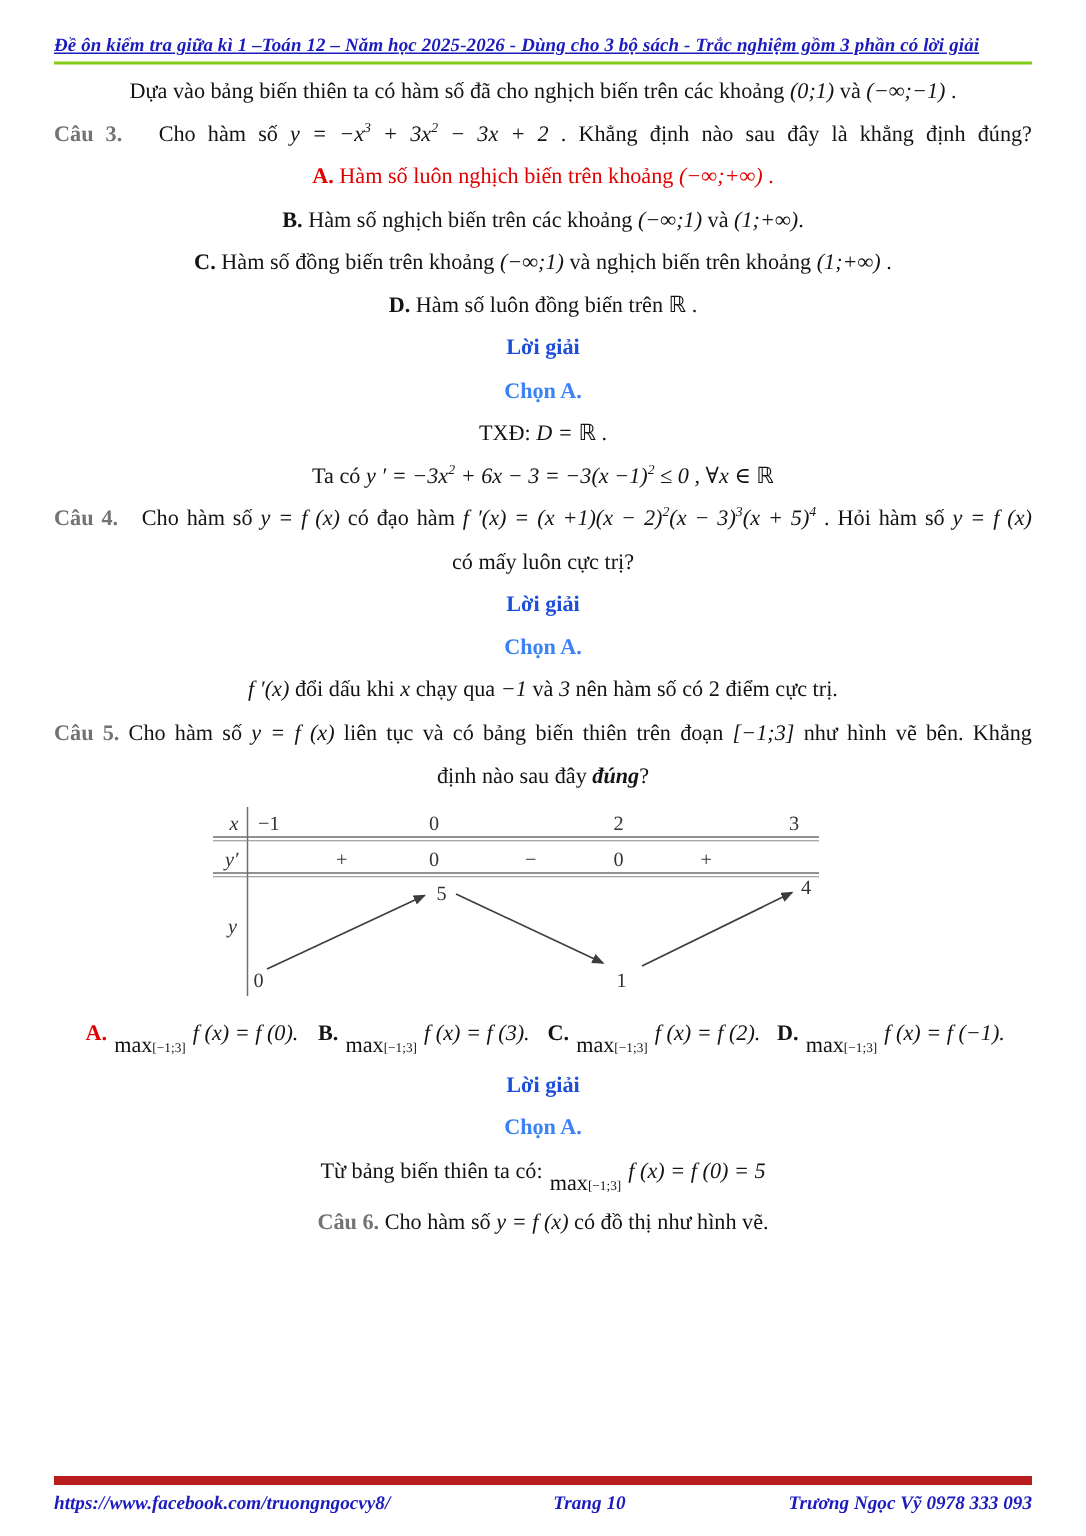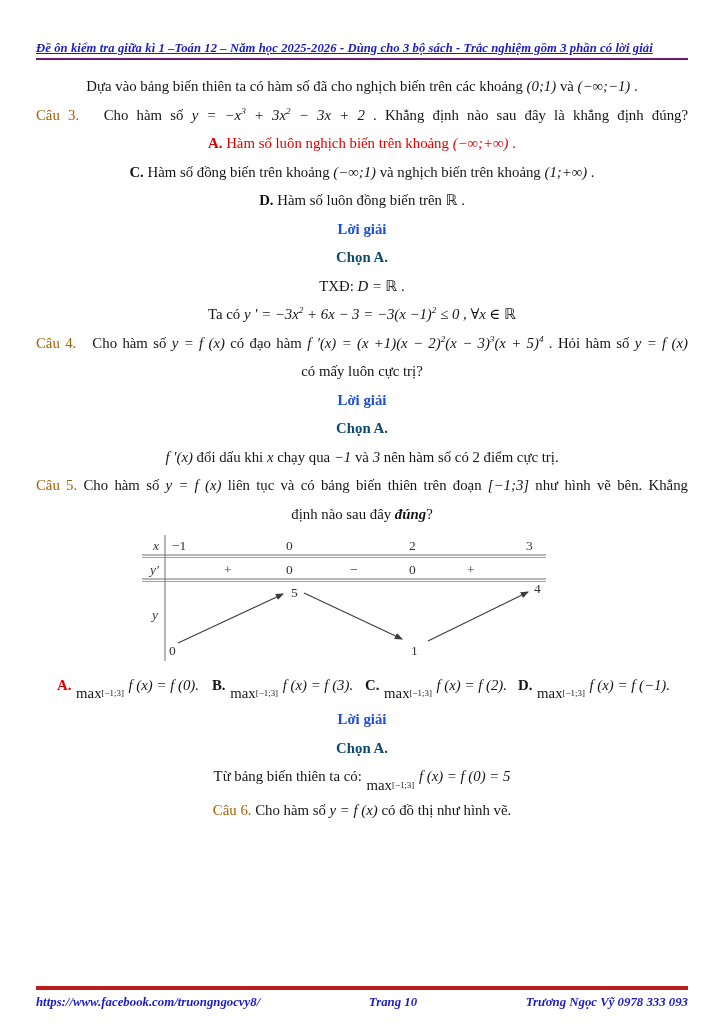--- a/index.html
+++ b/index.html
@@ -8,7 +8,7 @@
     font-family:"Liberation Serif","DejaVu Serif",serif;font-size:14.8px;color:#141414;
     overflow:hidden;
   }
-  .doc-header{margin:17px 36px;padding-top:22px;border-bottom:2px solid #701a75;padding-bottom:2px;}
+  .doc-header{margin:0 36px;padding-top:22px;border-bottom:2px solid #84cc16;padding-bottom:2px;}
   .doc-header-text{
     color:#1b1bbe;font-weight:bold;font-style:italic;font-size:12.6px;
     text-decoration:underline;letter-spacing:0.1px;

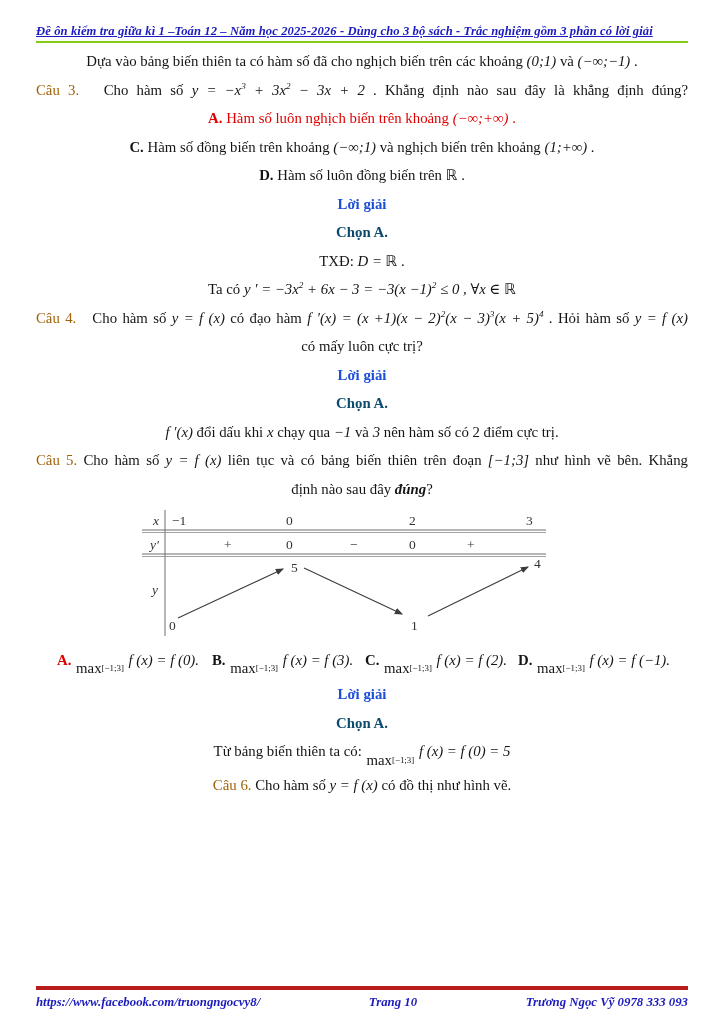--- a/index.html
+++ b/index.html
@@ -15,7 +15,7 @@
   }
   .content{padding:0 36px;}
   .content p{margin:9px 0;line-height:1.32;text-align:center;}
-  .q-title .qnum{color:#a16207;font-weight:normal;}
+  .q-title .qnum{color:#737373;font-weight:bold;}
   .stretch{text-align:justify;text-align-last:justify;}
   .opt-line{margin:11px 0 11px 24px;}
   .opt-letter{font-weight:bold;}

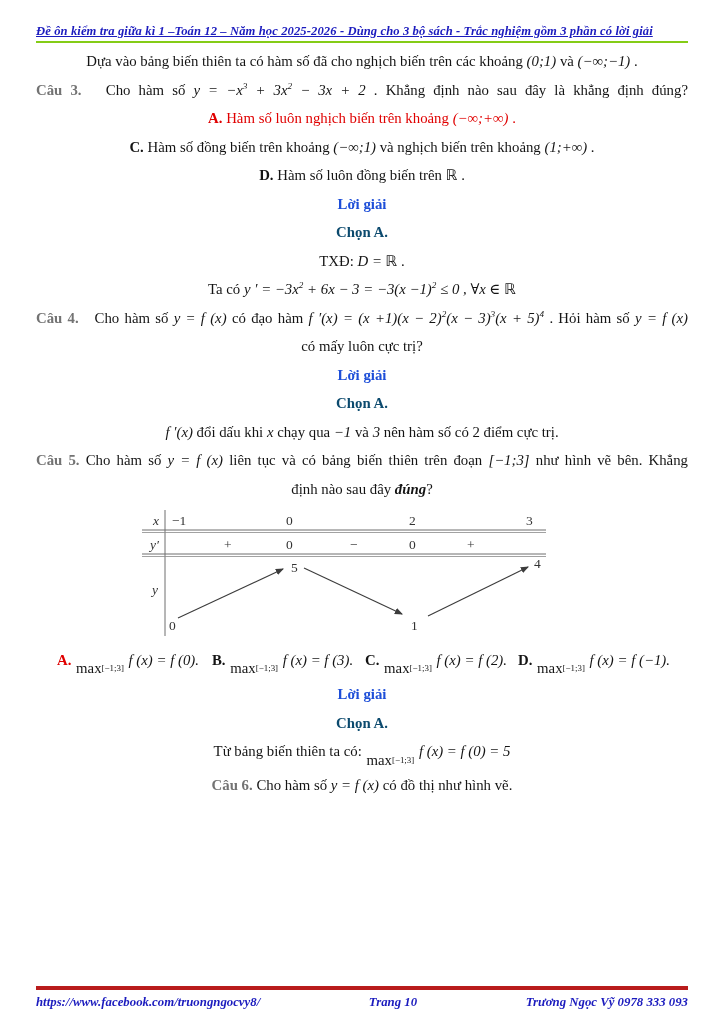--- a/index.html
+++ b/index.html
@@ -66,6 +66,10 @@
     <p class="opt-line all-red">
       <span class="opt-letter">A.</span>
       <span><span class="seg-t">Hàm số luôn nghịch biến trên khoảng </span><span class="seg-m">(−∞;+∞)</span><span class="seg-t"> .</span></span>
+    </p>
+    <p class="opt-line">
+      <span class="opt-letter">B.</span>
+      <span><span class="seg-t">Hàm số nghịch biến trên các khoảng </span><span class="seg-m">(−∞;1)</span><span class="seg-t"> và </span><span class="seg-m">(1;+∞)</span><span class="seg-t">.</span></span>
     </p>
     <p class="opt-line">
       <span class="opt-letter">C.</span>

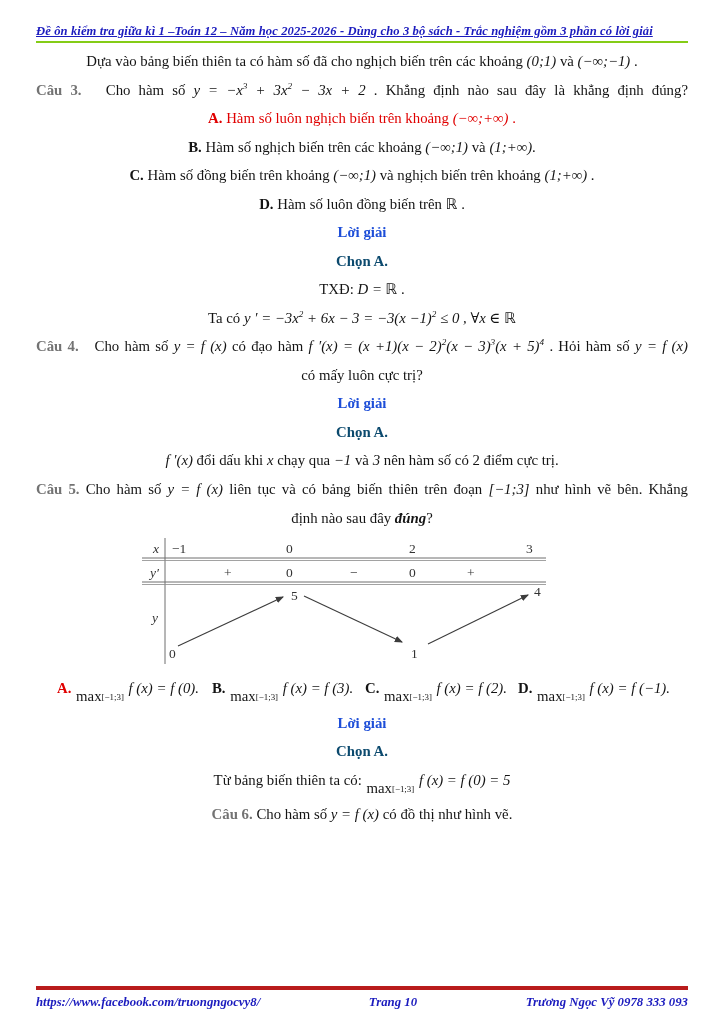--- a/index.html
+++ b/index.html
@@ -22,7 +22,7 @@
   .red{color:#e00000;}
   .all-red{color:#e00000;}
   .loigiai{text-align:center;color:#1d4ed8;font-weight:bold;}
-  .chon{color:#0c4a6e;font-weight:bold;}
+  .chon{color:#3b82f6;font-weight:bold;}
   .seg-t{font-style:normal;}
   .seg-m{font-style:italic;font-family:"Liberation Serif","DejaVu Serif","DejaVu Sans",serif;}
   .seg-bi{font-weight:bold;font-style:italic;margin-top:48px;}

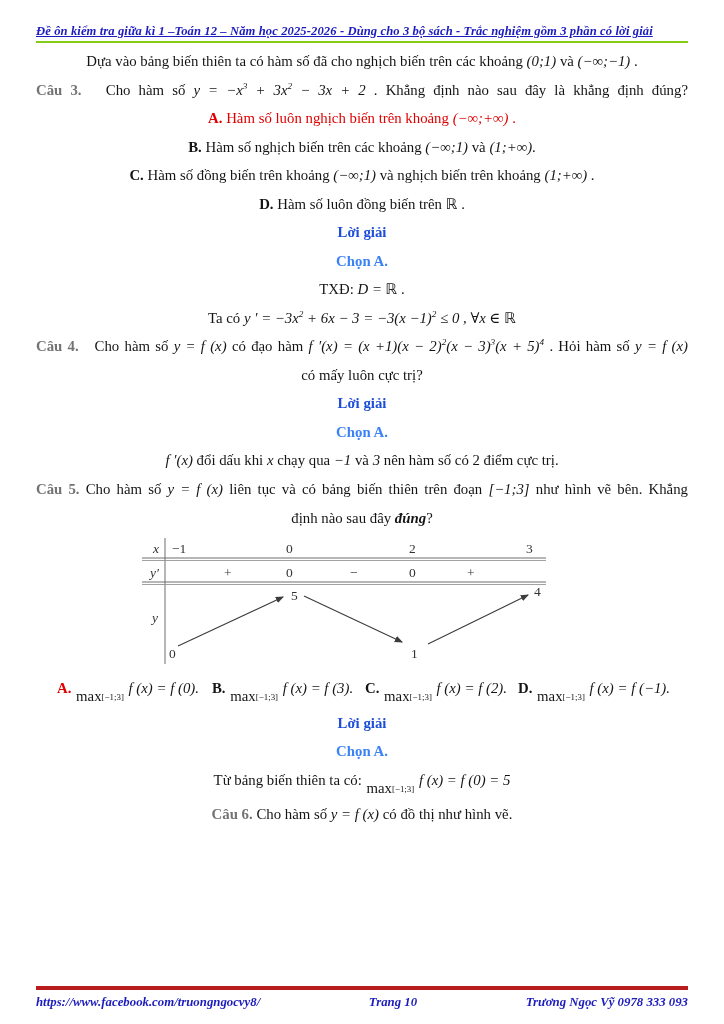--- a/index.html
+++ b/index.html
@@ -43,7 +43,7 @@
   .bbt text{font-family:"Liberation Serif","DejaVu Serif",serif;font-size:13.5px;fill:#333;}
   .bbt .ti{font-style:italic;}
   .doc-footer{
-    position:absolute;left:36px;right:36px;bottom:14px;border-top:4px solid #b91c1c;
+    position:absolute;left:36px;right:36px;bottom:14px;border-top:6px solid #b91c1c;
     padding-top:5px;display:flex;justify-content:space-between;align-items:baseline;
     color:#1b1bbe;font-weight:bold;font-style:italic;font-size:12.8px;
   }

